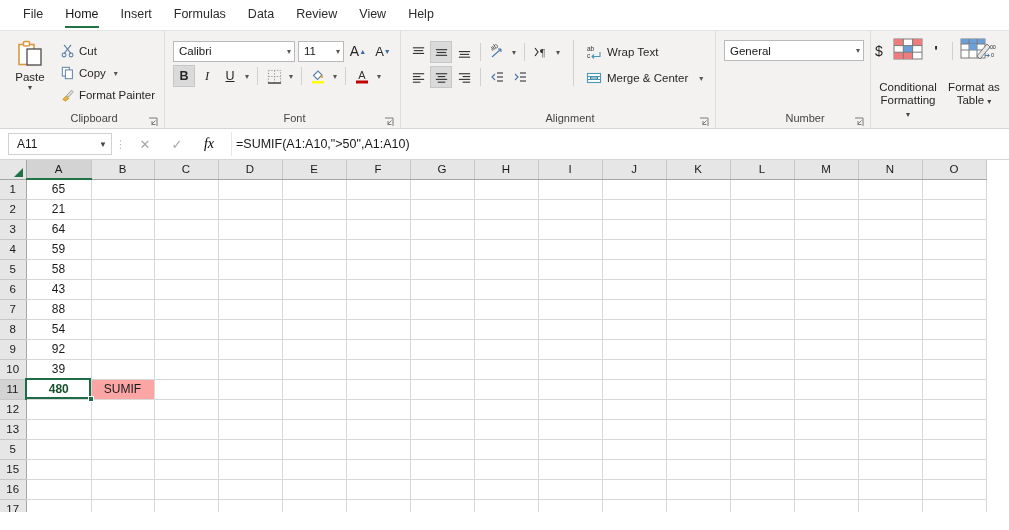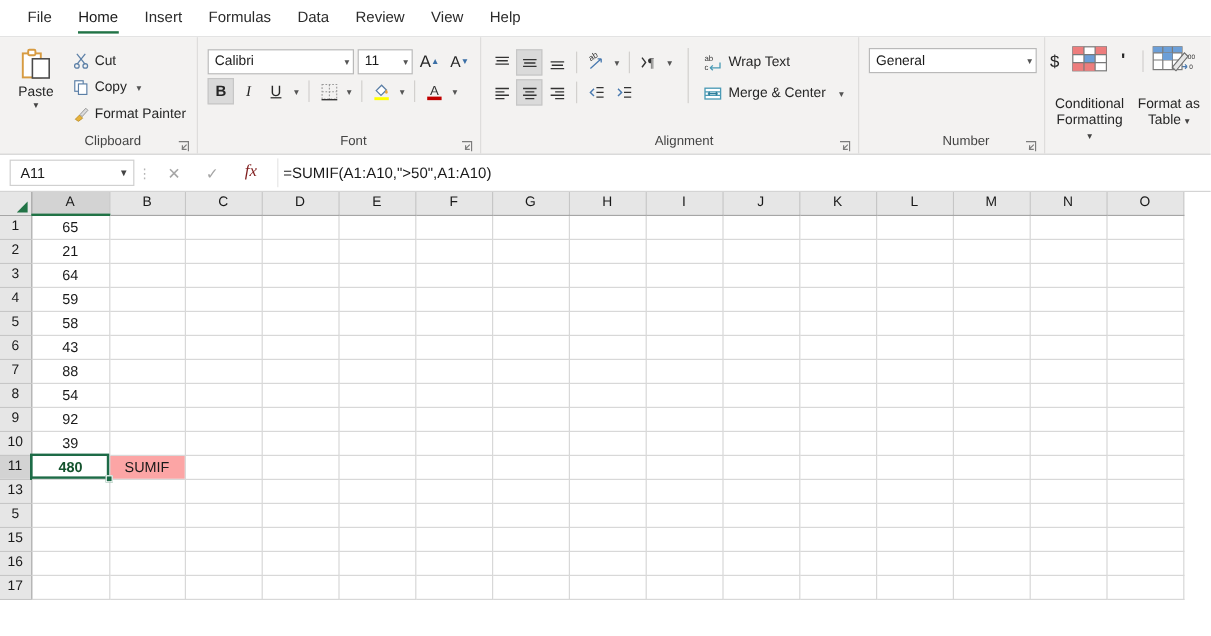--- a/index.html
+++ b/index.html
@@ -169,7 +169,7 @@
     display: flex; align-items: center; justify-content: center;
     color: #a6a6a6; font-size: 13px; cursor: pointer;
   }
-  .fb-ic.fx { color: #7f1d1d; font-style: italic; font-family: "Liberation Serif", serif; font-size: 14px; }
+  .fb-ic.fx { color: #000000; font-style: italic; font-family: "Liberation Serif", serif; font-size: 14px; }
   .fb-input {
     flex: 1; height: 24px; margin-left: 6px;
     display: flex; align-items: center;

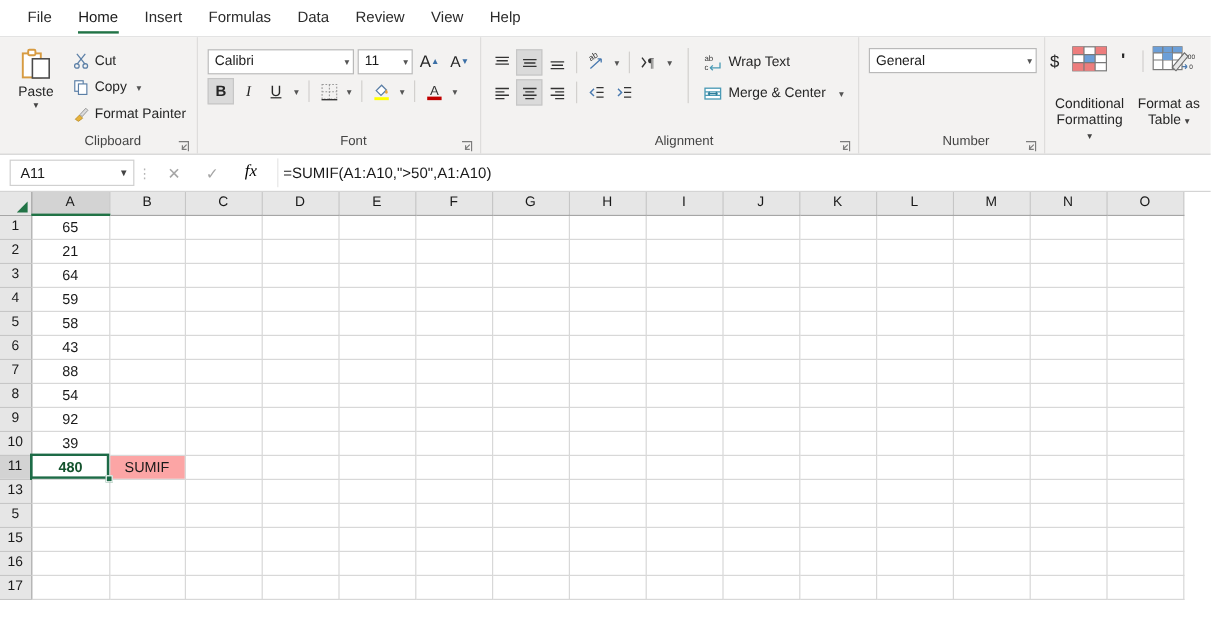--- a/index.html
+++ b/index.html
@@ -847,6 +847,24 @@
           <td class="cell"></td>
         </tr>
         <tr>
+          <th class="rowhead">12</th>
+          <td class="cell"></td>
+          <td class="cell"></td>
+          <td class="cell"></td>
+          <td class="cell"></td>
+          <td class="cell"></td>
+          <td class="cell"></td>
+          <td class="cell"></td>
+          <td class="cell"></td>
+          <td class="cell"></td>
+          <td class="cell"></td>
+          <td class="cell"></td>
+          <td class="cell"></td>
+          <td class="cell"></td>
+          <td class="cell"></td>
+          <td class="cell"></td>
+        </tr>
+        <tr>
           <th class="rowhead">13</th>
           <td class="cell"></td>
           <td class="cell"></td>

